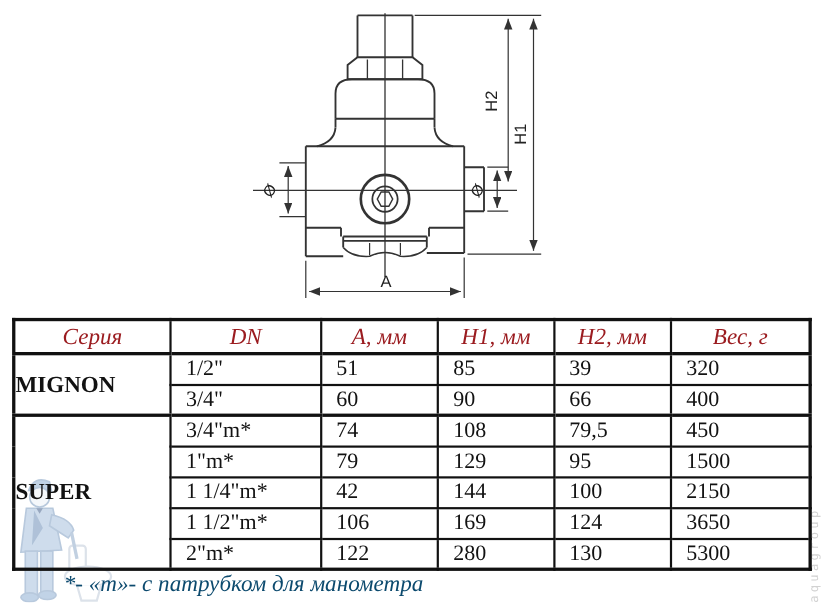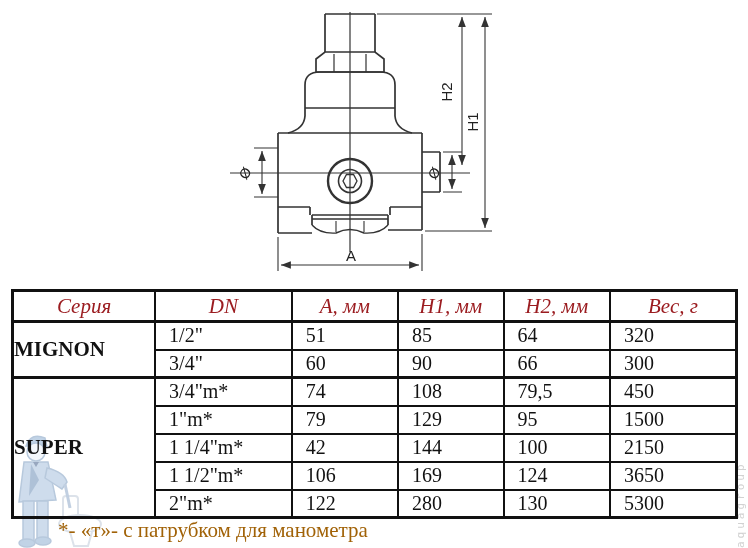--- a/index.html
+++ b/index.html
@@ -155,7 +155,7 @@
         <td>1/2"</td>
         <td>51</td>
         <td>85</td>
-        <td>64</td>
+        <td>39</td>
         <td>320</td>
       </tr>
       <tr>

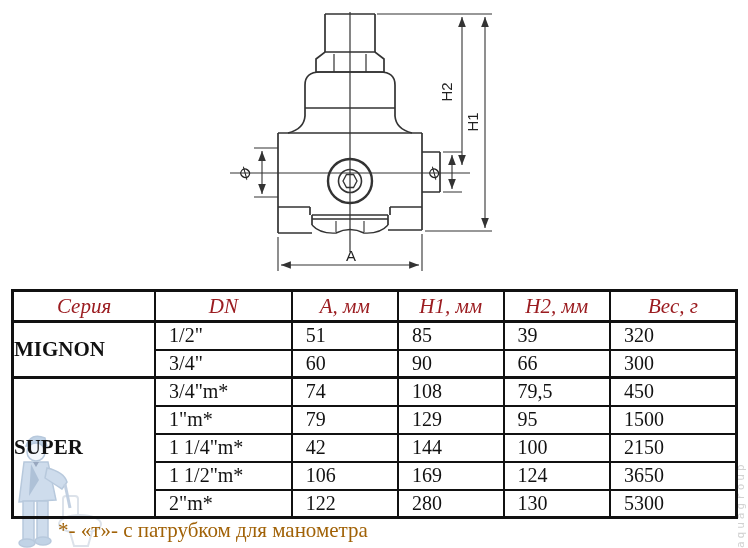--- a/index.html
+++ b/index.html
@@ -163,7 +163,7 @@
         <td>60</td>
         <td>90</td>
         <td>66</td>
-        <td>300</td>
+        <td>400</td>
       </tr>
       <tr class="section-start">
         <td class="series" rowspan="5">SUPER</td>

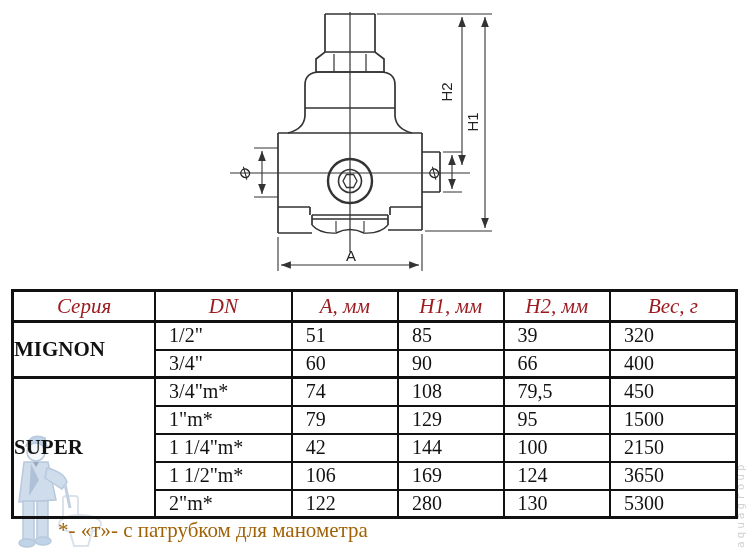--- a/index.html
+++ b/index.html
@@ -31,8 +31,8 @@
   table.spec tr.section-start td{border-top-width:3px;}
 
   
-  .footnote{position:absolute;left:58px;top:518px;z-index:3;
-            font-size:21px;color:#a16207;white-space:nowrap;}
+  .footnote{position:absolute;left:58px;top:518px;z-index:3;font-style:italic;
+            font-size:21px;color:#0c4a6e;white-space:nowrap;}
 
   svg text.dim{font-family:"Liberation Sans", sans-serif;font-size:15px;fill:#222;}
   svg text.dia{font-family:"Liberation Sans", sans-serif;font-size:14px;fill:#222;}

